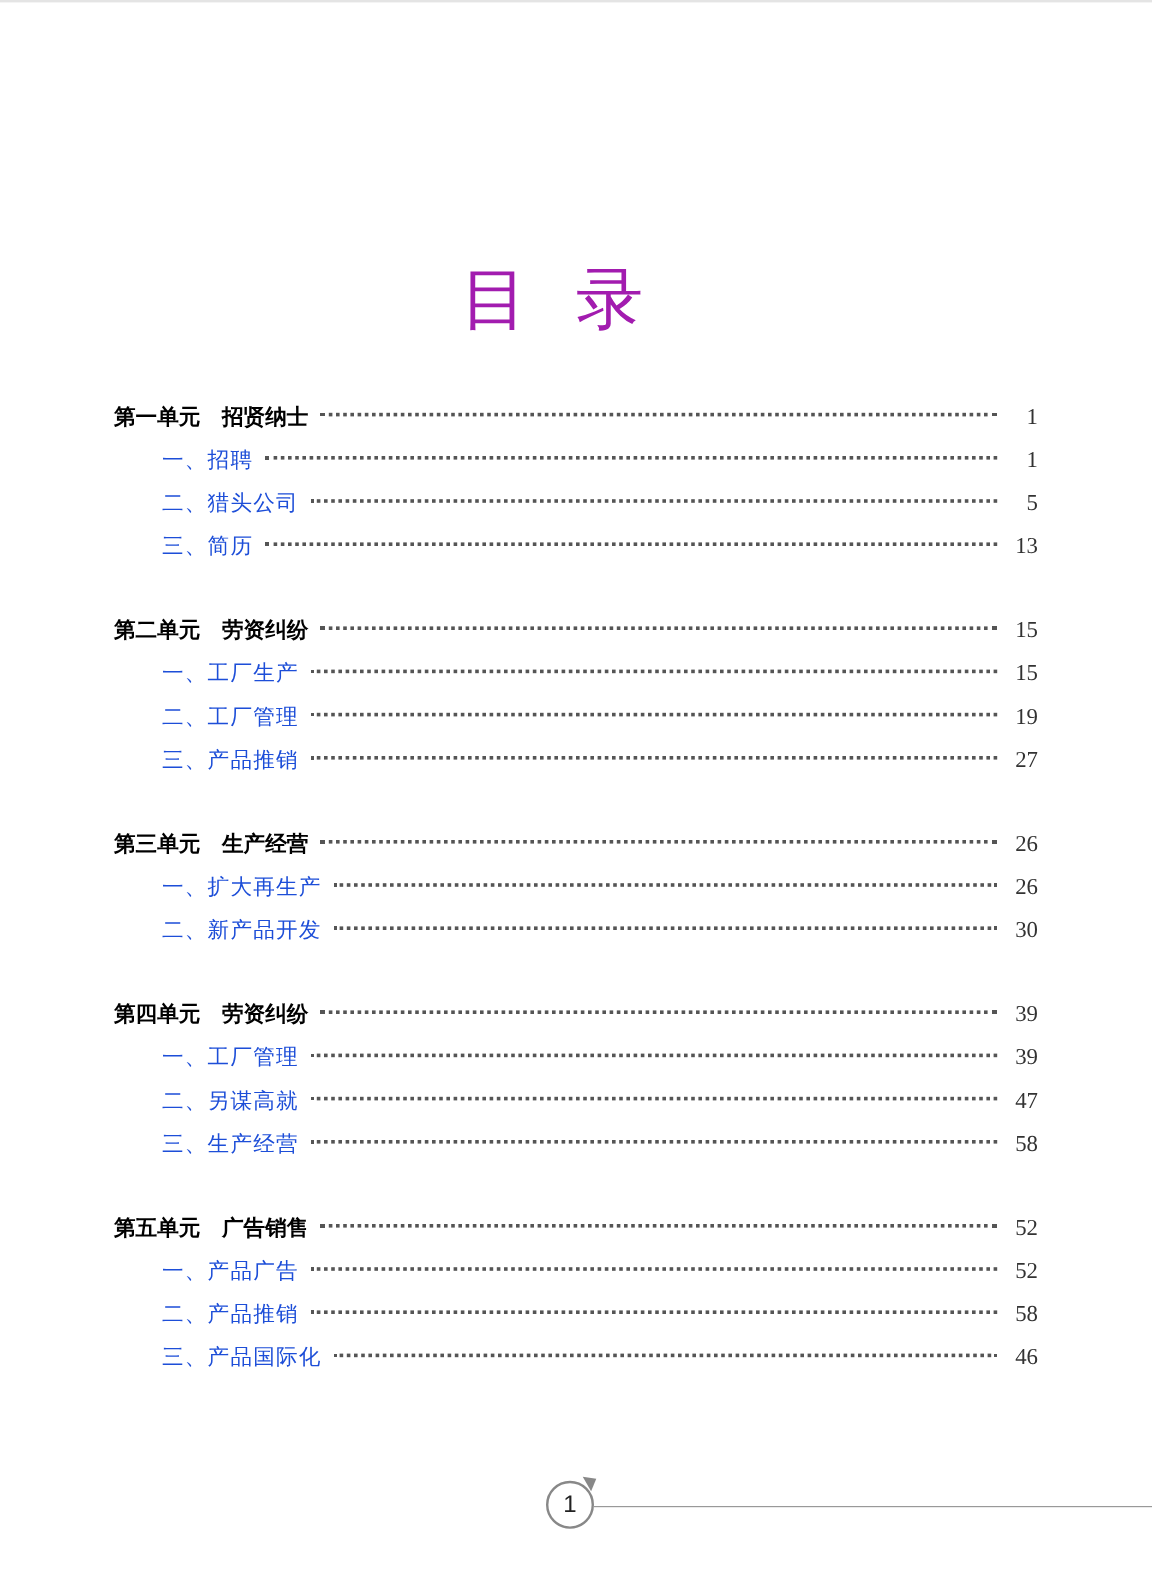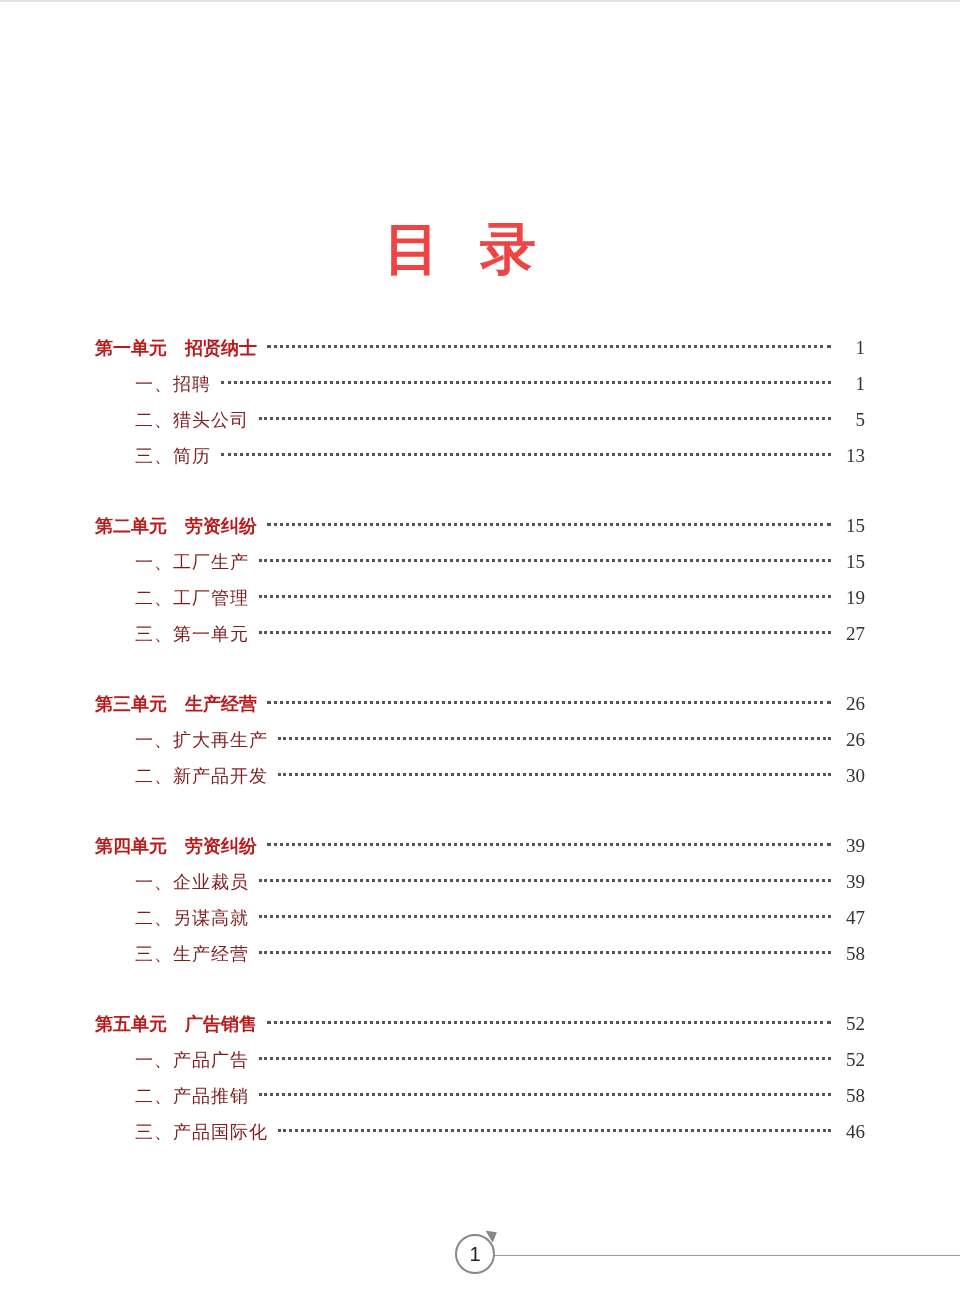--- a/index.html
+++ b/index.html
@@ -5,7 +5,7 @@
   html, body { margin:0; padding:0; }
   body { width:960px; height:1309px; background:#ffffff; position:relative; overflow:hidden; color:#2a2a2a; font-family:"DejaVu Serif", serif; }
   .topline { position:absolute; left:0; top:0; width:960px; height:2px; background:#e4e4e4; }
-  .title { position:absolute; top:212px; left:0; width:960px; text-align:center; font-size:56px; font-weight:bold; letter-spacing:40px; color:#ef4444; font-family:"DejaVu Serif", serif; }
+  .title { position:absolute; top:212px; left:0; width:960px; text-align:center; font-size:56px; font-weight:normal; letter-spacing:40px; color:#a21caf; font-family:"DejaVu Serif", serif; }
   .toc { position:absolute; left:95px; top:330px; width:770px; }
   .unit { margin-bottom:34px; }
   .row { display:flex; align-items:baseline; height:36px; line-height:36px; }

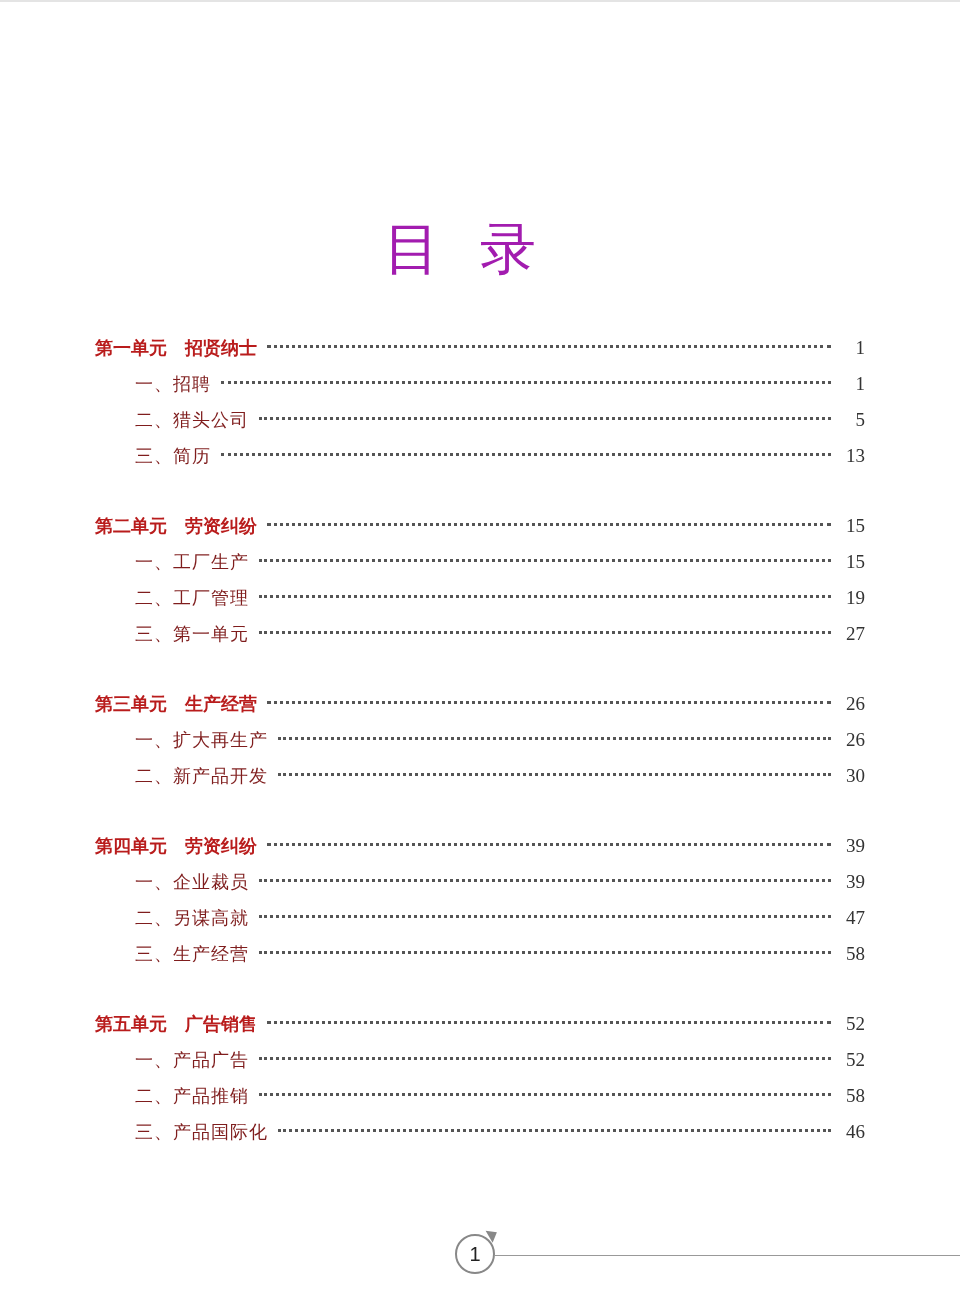--- a/index.html
+++ b/index.html
@@ -9,7 +9,7 @@
   .toc { position:absolute; left:95px; top:330px; width:770px; }
   .unit { margin-bottom:34px; }
   .row { display:flex; align-items:baseline; height:36px; line-height:36px; }
-  .row.head .label { font-family:"DejaVu Sans", sans-serif; font-weight:bold; font-size:18px; color:#b91c1c; white-space:pre; }
+  .row.head .label { font-family:"DejaVu Sans", sans-serif; font-weight:bold; font-size:18px; color:#000000; white-space:pre; }
   .row.sub { padding-left:40px; }
   .row.sub .label { font-size:18px; color:#7f1d1d; white-space:pre; letter-spacing:1px; }
   .leader { flex:1; margin:0 10px; border-bottom:3px dotted #555; height:0; position:relative; top:-6px; }

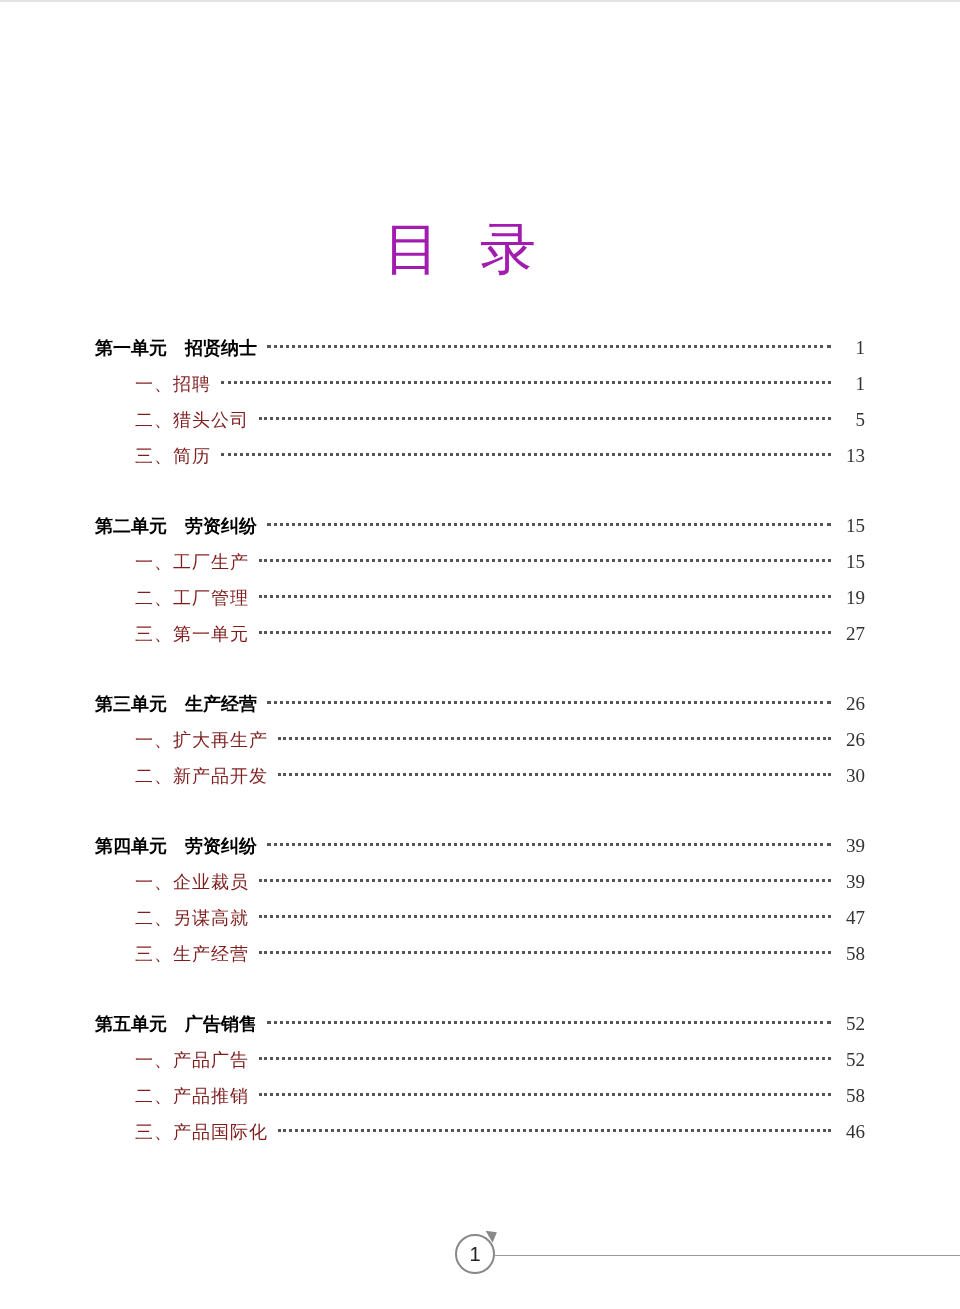--- a/index.html
+++ b/index.html
@@ -11,7 +11,7 @@
   .row { display:flex; align-items:baseline; height:36px; line-height:36px; }
   .row.head .label { font-family:"DejaVu Sans", sans-serif; font-weight:bold; font-size:18px; color:#000000; white-space:pre; }
   .row.sub { padding-left:40px; }
-  .row.sub .label { font-size:18px; color:#7f1d1d; white-space:pre; letter-spacing:1px; }
+  .row.sub .label { font-size:18px; color:#1d4ed8; white-space:pre; letter-spacing:1px; }
   .leader { flex:1; margin:0 10px; border-bottom:3px dotted #555; height:0; position:relative; top:-6px; }
   .page { font-family:"Liberation Serif", serif; font-size:19px; min-width:24px; text-align:right; color:#333; }
   .footer { position:absolute; left:455px; top:1234px; width:505px; height:42px; }

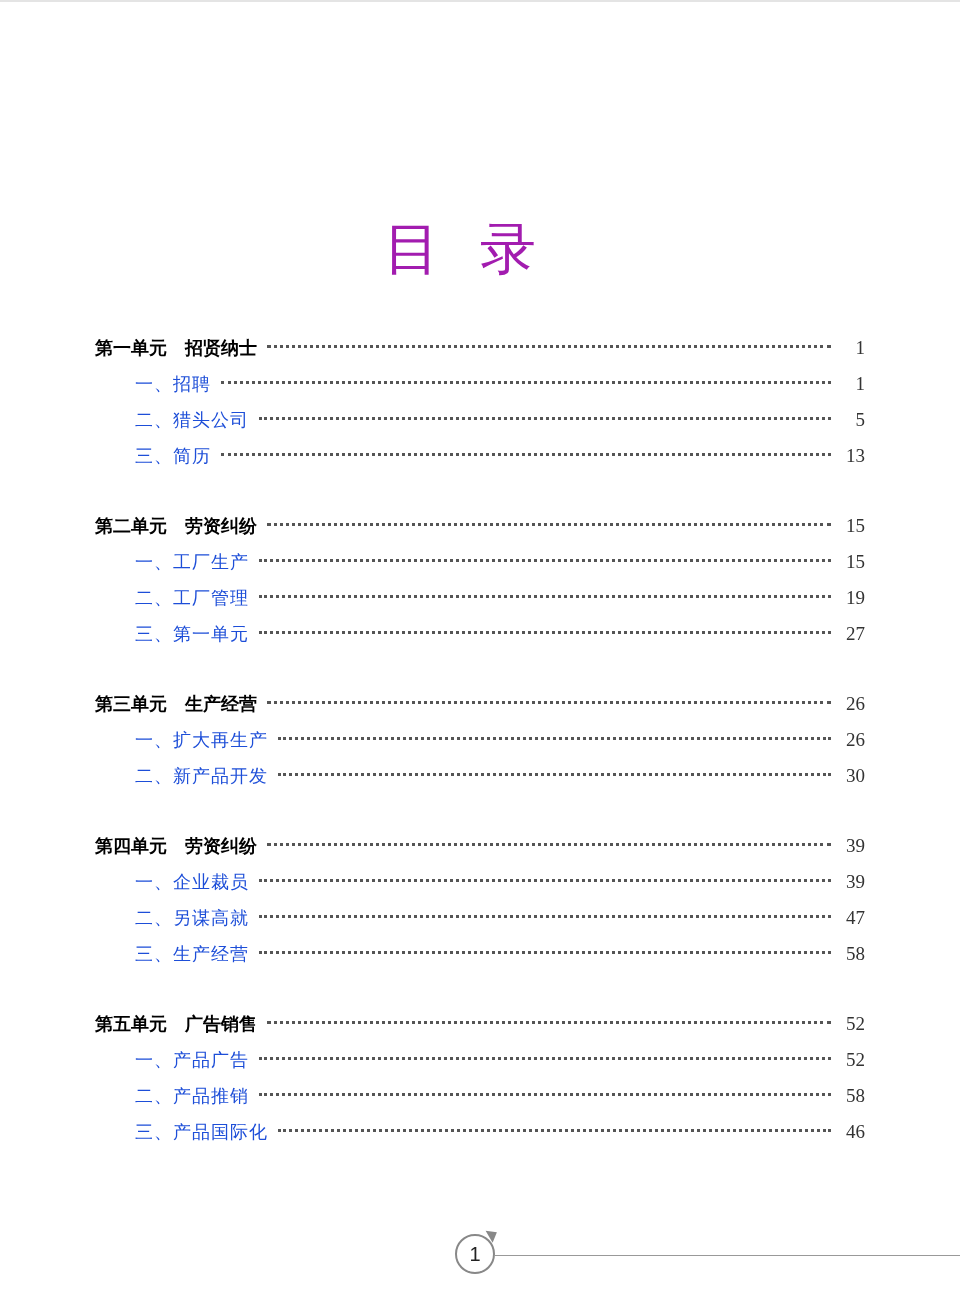--- a/index.html
+++ b/index.html
@@ -66,7 +66,7 @@
         <span class="page">19</span>
       </div>
     <div class="row sub">
-        <span class="label">三、第一单元</span>
+        <span class="label">三、产品推销</span>
         <span class="leader"></span>
         <span class="page">27</span>
       </div>

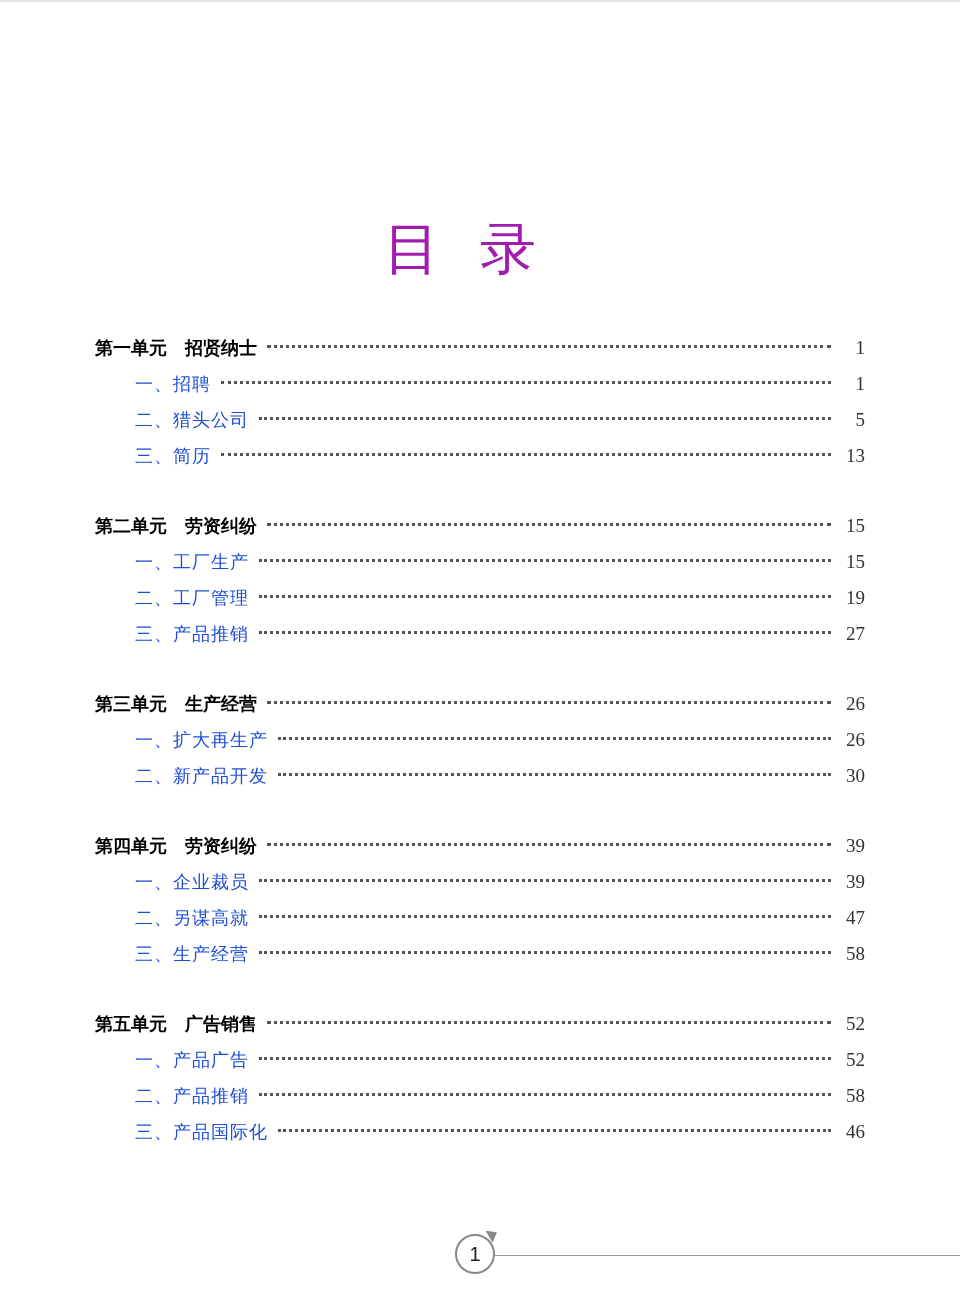--- a/index.html
+++ b/index.html
@@ -95,7 +95,7 @@
         <span class="page">39</span>
       </div>
     <div class="row sub">
-        <span class="label">一、企业裁员</span>
+        <span class="label">一、工厂管理</span>
         <span class="leader"></span>
         <span class="page">39</span>
       </div>

